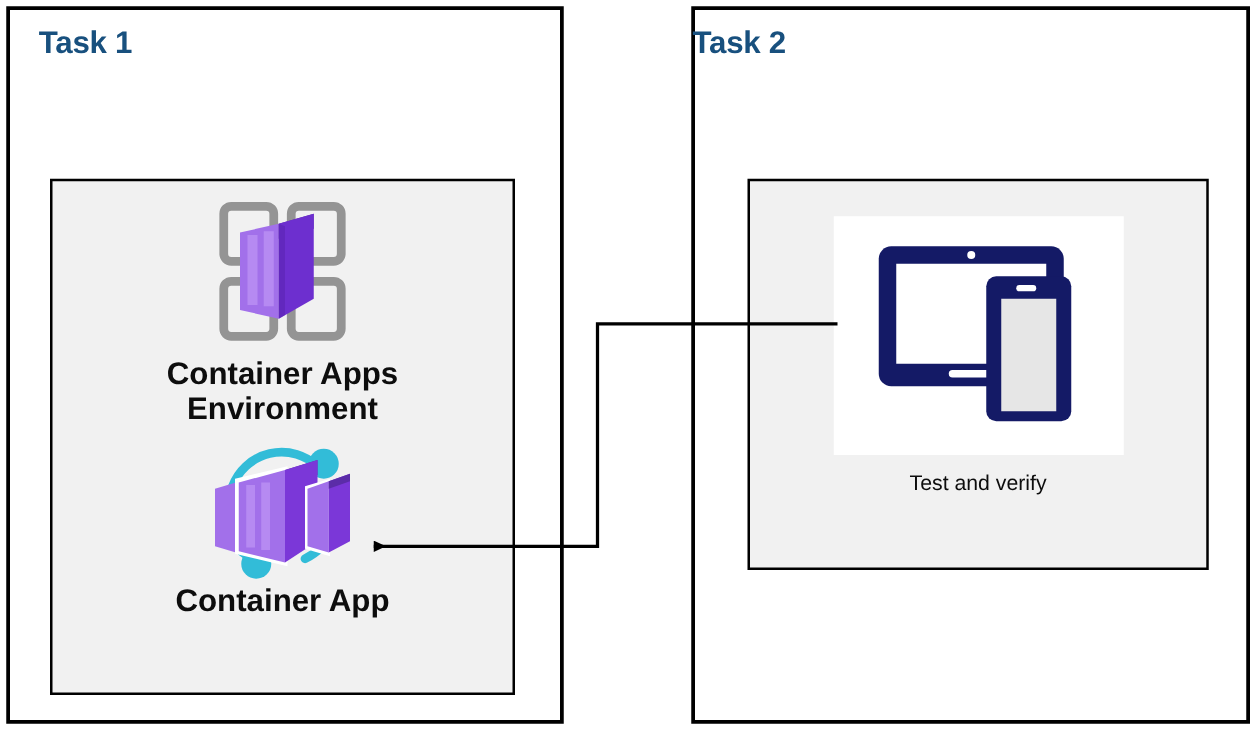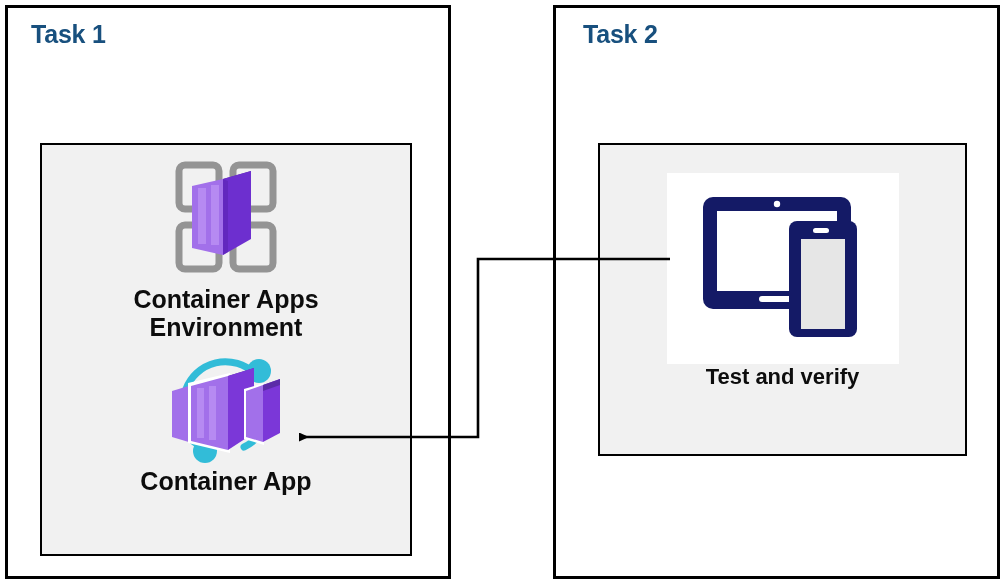--- a/index.html
+++ b/index.html
@@ -37,7 +37,7 @@
     white-space: nowrap;
   }
   #task1-title { left: 31px;  top: 20px; }
-  #task2-title { left: 583px; top: 20px; }
+  #task2-title { left: 554px; top: 20px; }
 
   
   #rg-row {

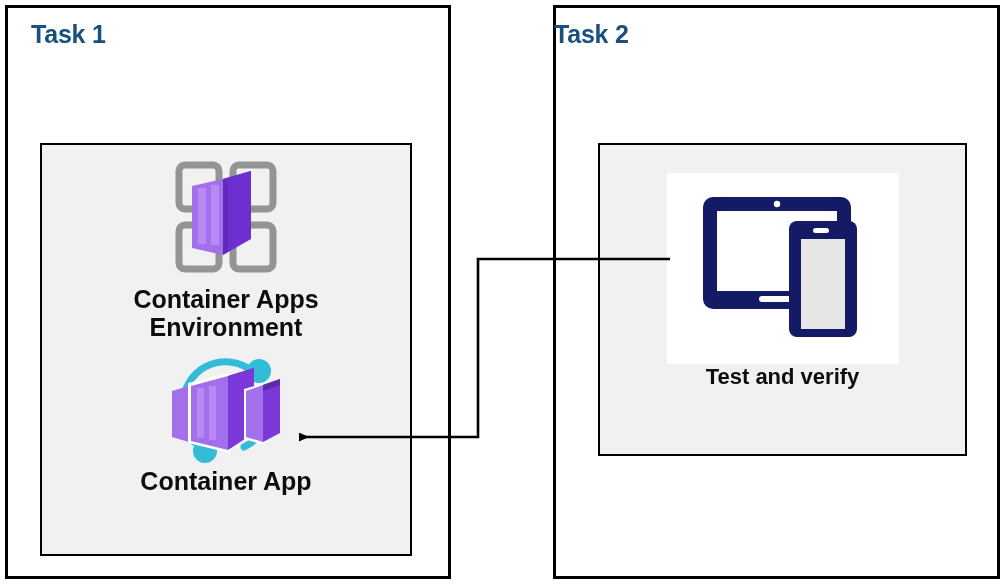--- a/index.html
+++ b/index.html
@@ -108,8 +108,9 @@
     justify-content: center;
   }
   #devices-label {
-    font-size: 22px;
-    font-weight: bold;
+    margin-top: 13px;
+    font-size: 17px;
+    font-weight: normal;
     color: #0d0d0d;
   }
 

